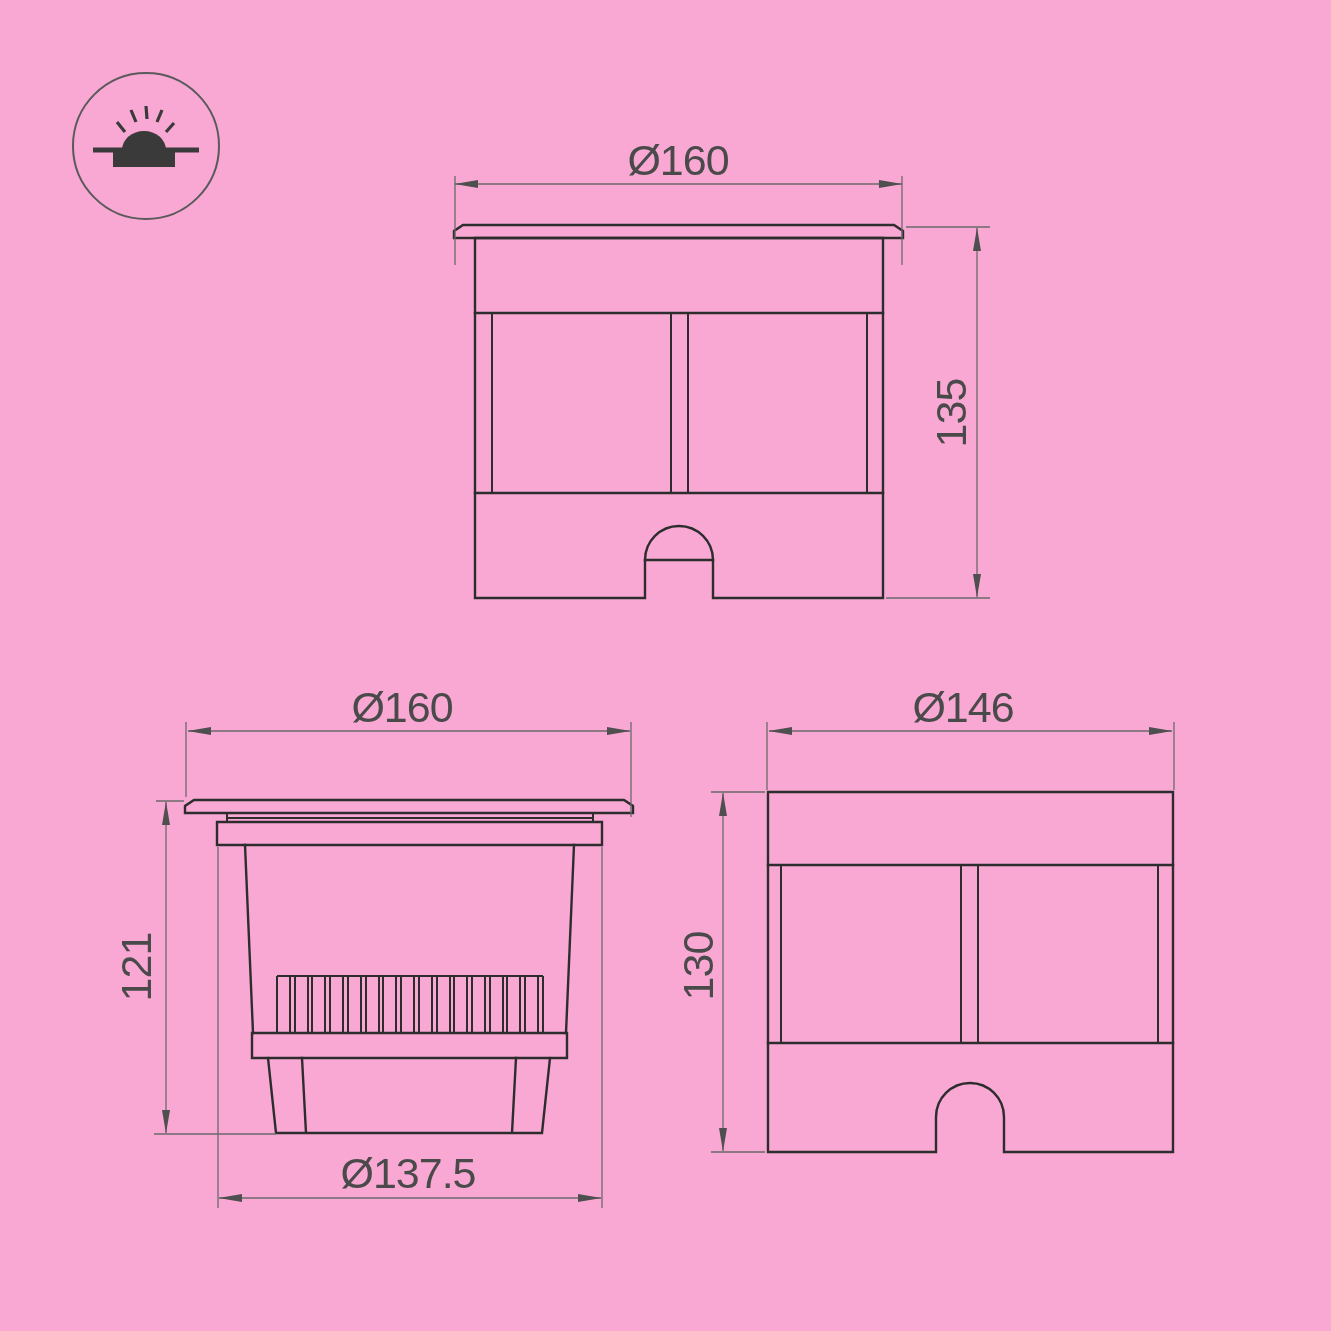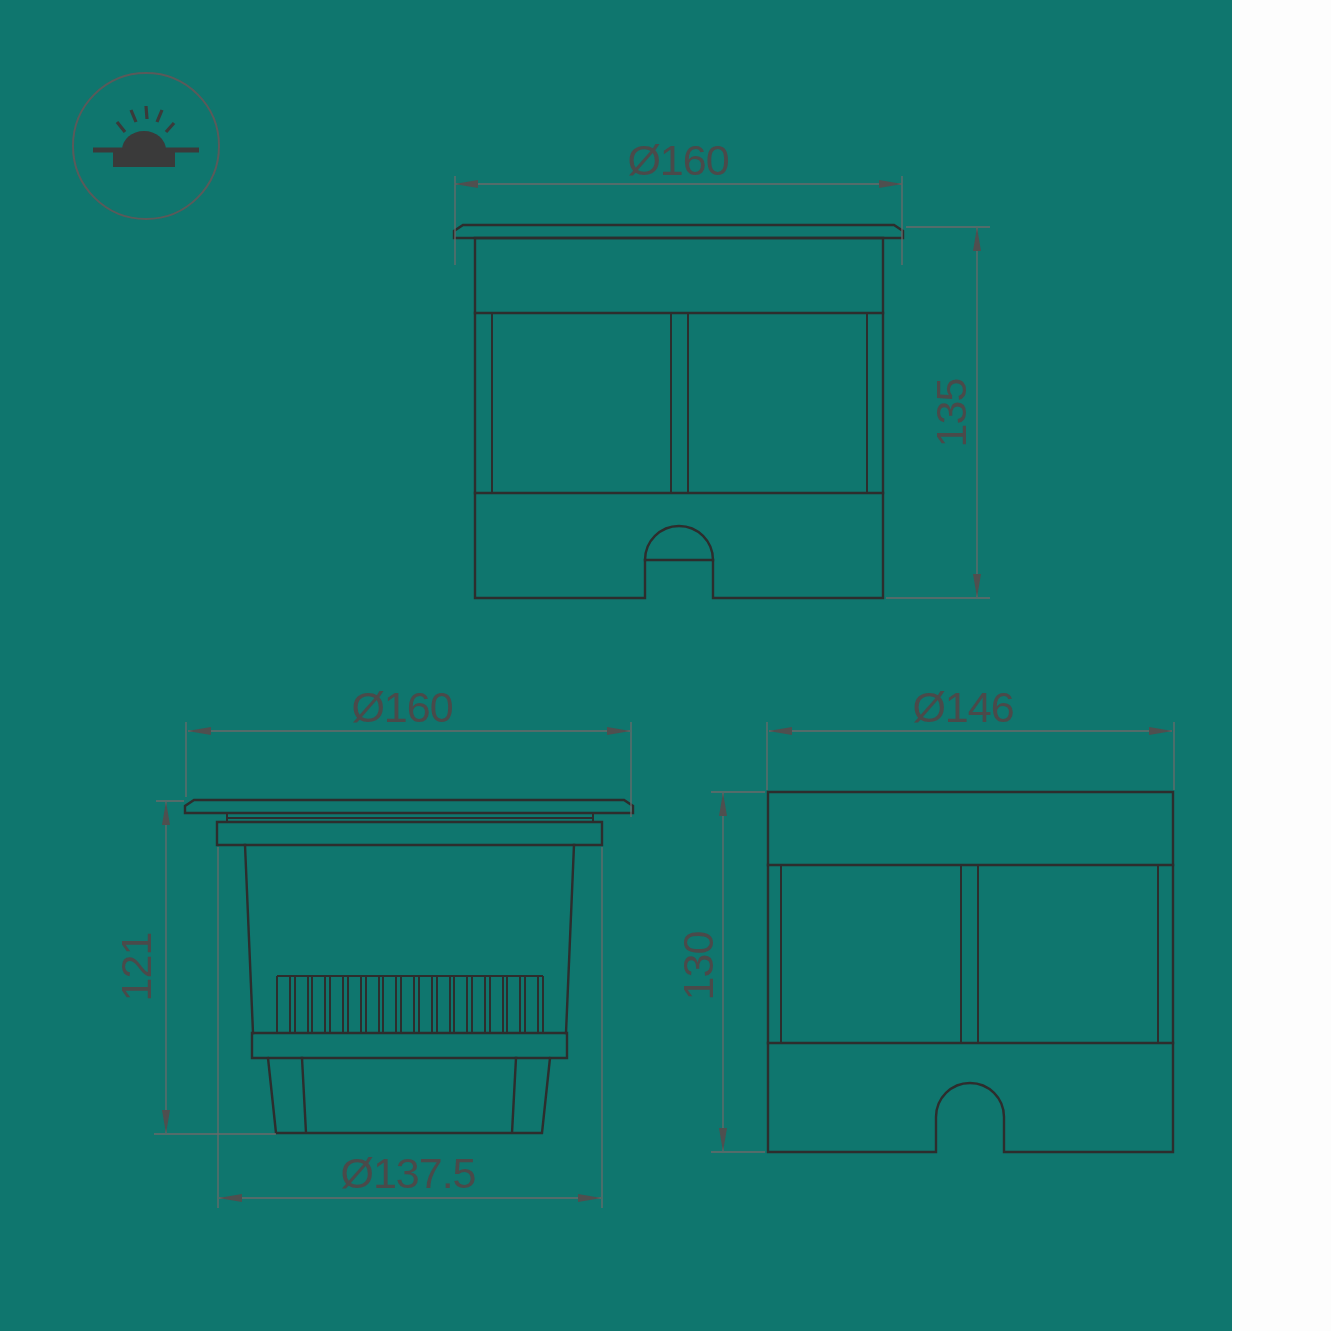--- a/index.html
+++ b/index.html
@@ -3,7 +3,7 @@
 <meta charset="utf-8">
 <style>
   html,body{margin:0;padding:0;background:#fdfdfd;}
-  .canvas{position:relative;width:1232px;height:1331px;background:#0f766e;overflow:hidden;
+  .canvas{position:relative;width:1331px;height:1331px;background:#f9a8d4;overflow:hidden;
           font-family:"Liberation Sans",sans-serif;}
   svg{position:absolute;left:0;top:0;}
   .obj{stroke:#2d2d2d;stroke-width:2.4;fill:none;stroke-linejoin:miter;stroke-linecap:square;}

